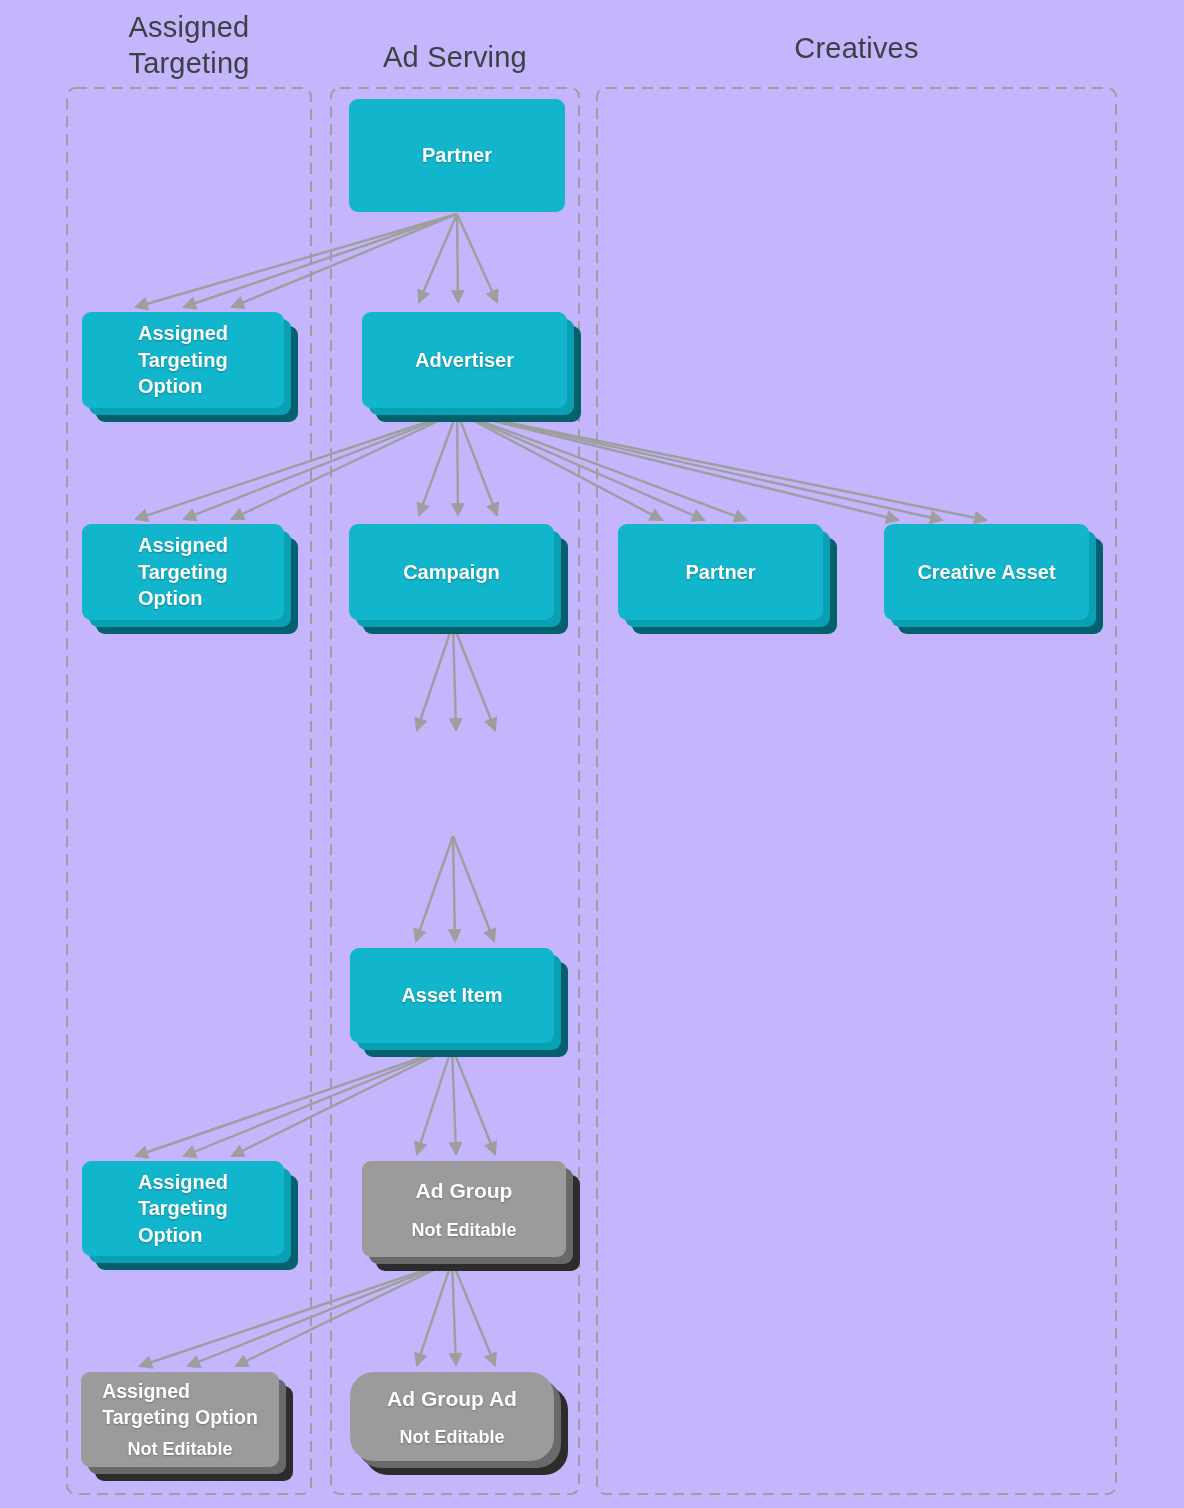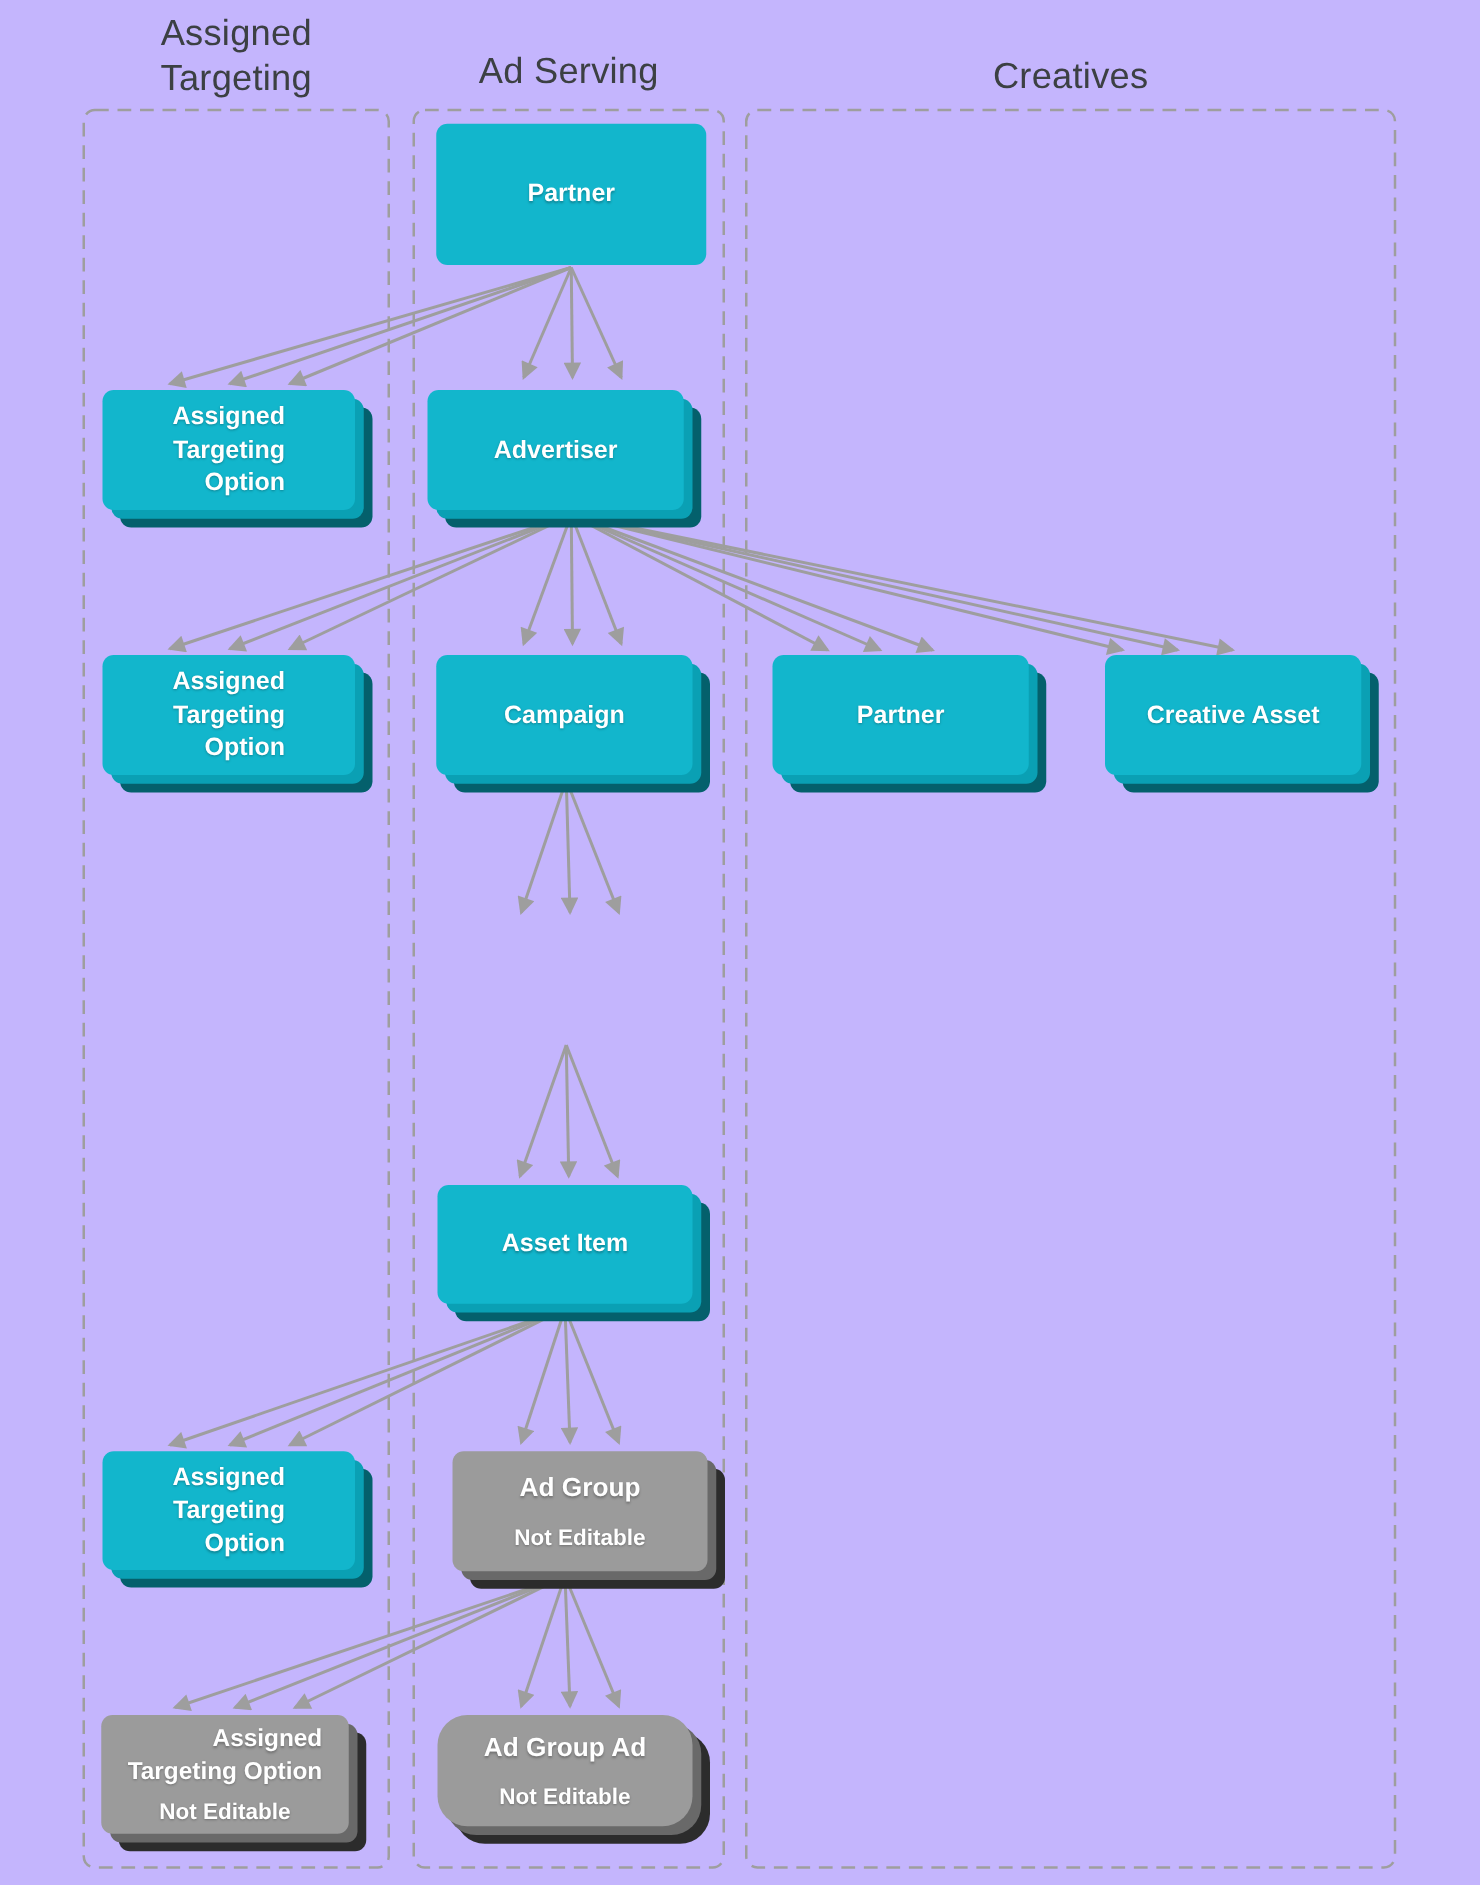--- a/index.html
+++ b/index.html
@@ -72,7 +72,7 @@
   <div class="col-header" style="left:67px; top:9px; width:244px;">Assigned
 Targeting</div>
   <div class="col-header" style="left:331px; top:39px; width:248px;">Ad Serving</div>
-  <div class="col-header" style="left:597px; top:43px; width:519px;">Creatives</div>
+  <div class="col-header" style="left:597px; top:30px; width:519px;">Creatives</div>
 
   <svg class="conn-layer" width="1184" height="1508" viewBox="0 0 1184 1508">
     <defs>

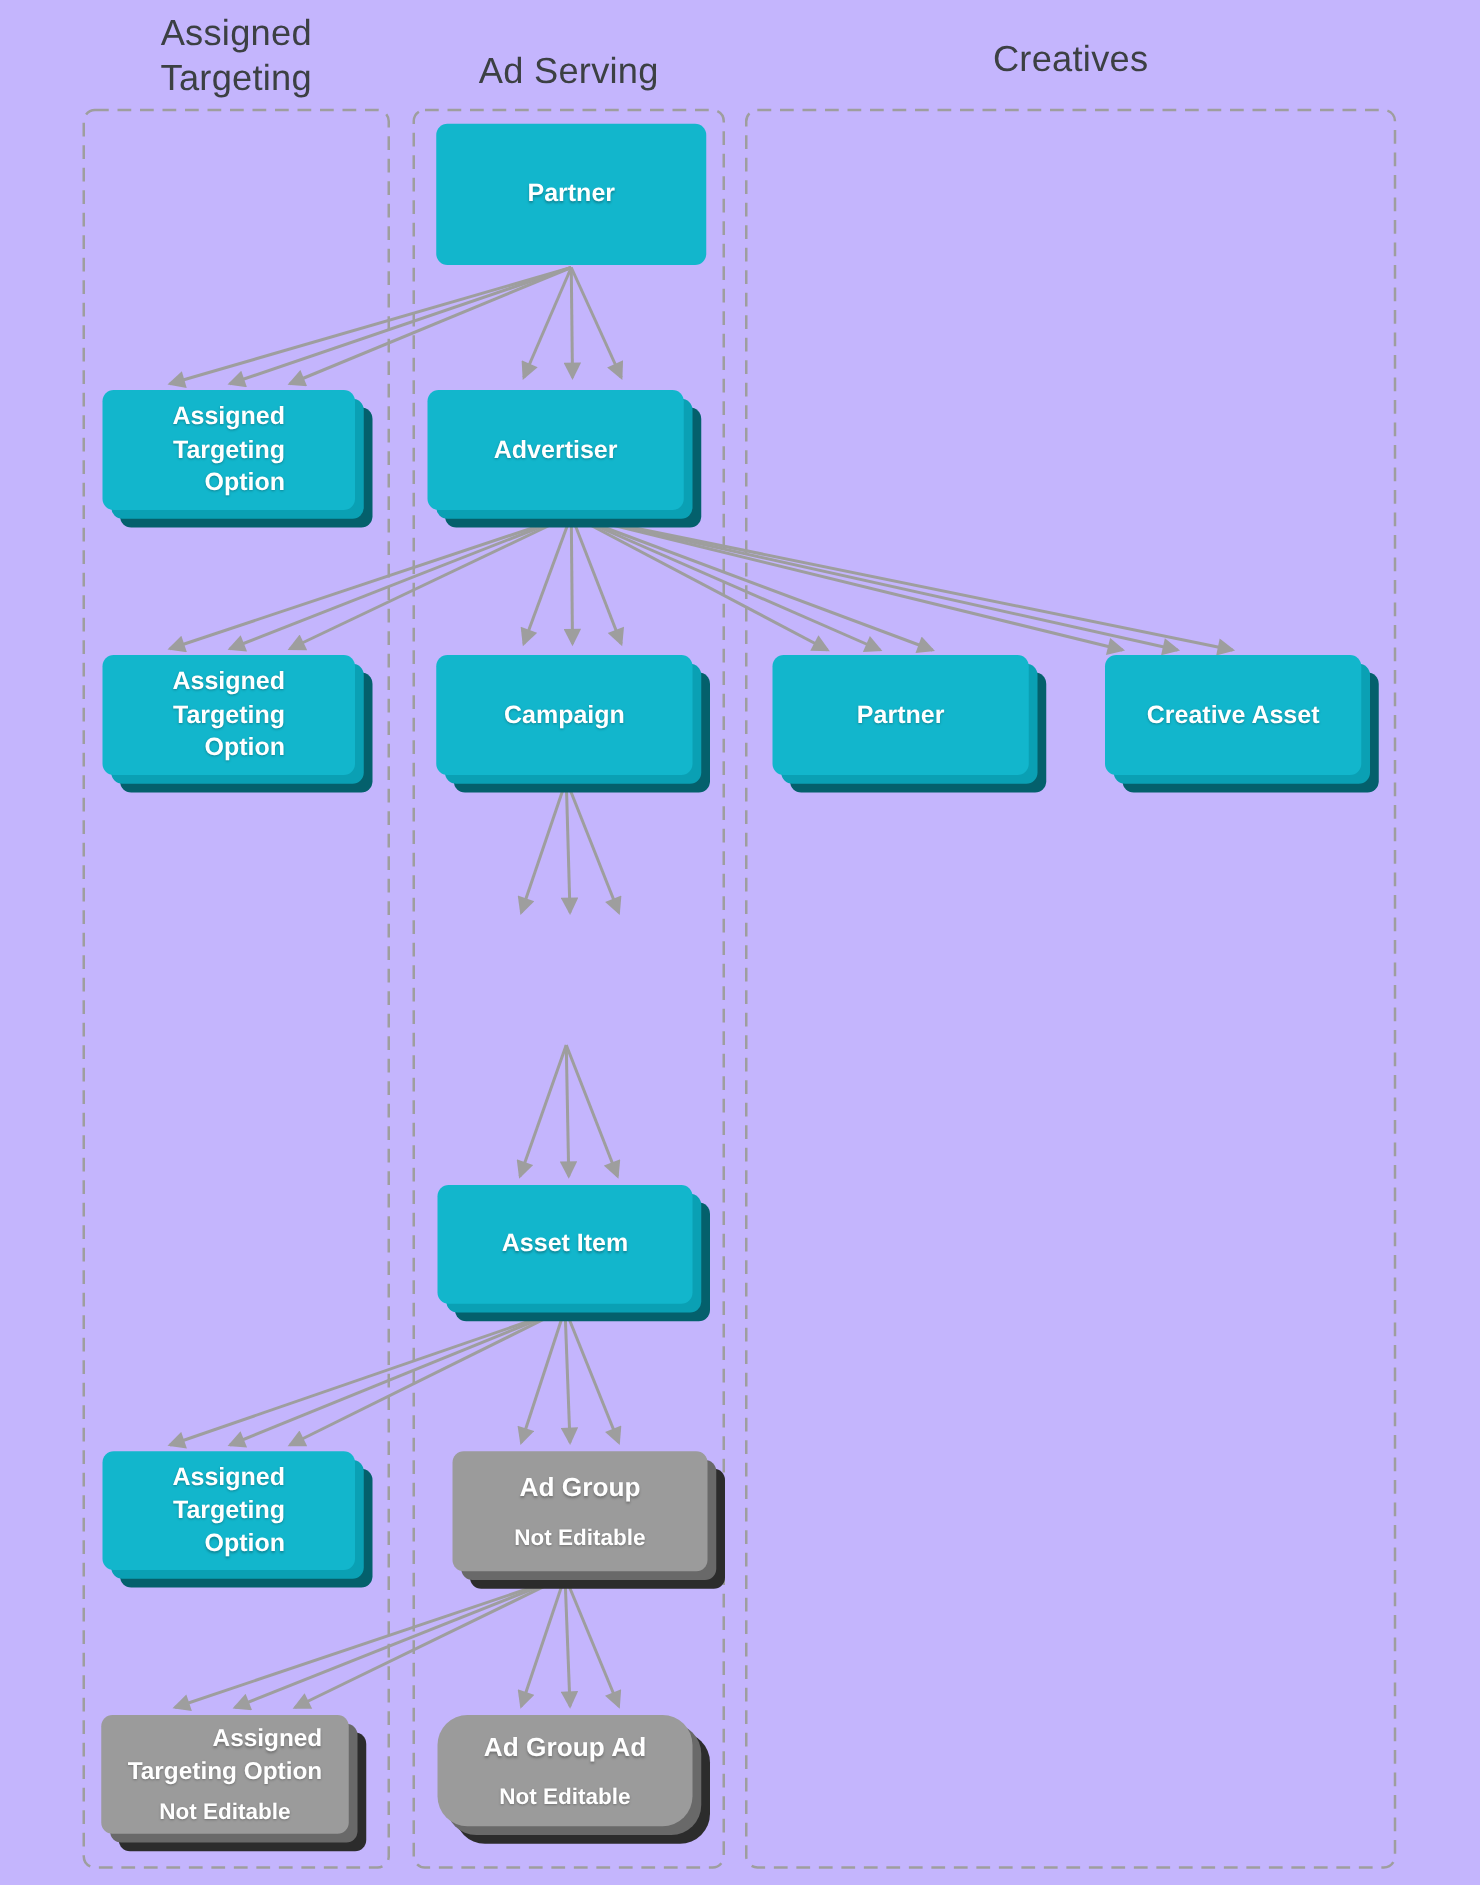--- a/index.html
+++ b/index.html
@@ -39,7 +39,7 @@
     flex-direction: column;
     align-items: center;
     justify-content: center;
-    text-align: right;
+    text-align: left;
     color: #ffffff;
     font-weight: bold;
     box-sizing: border-box;

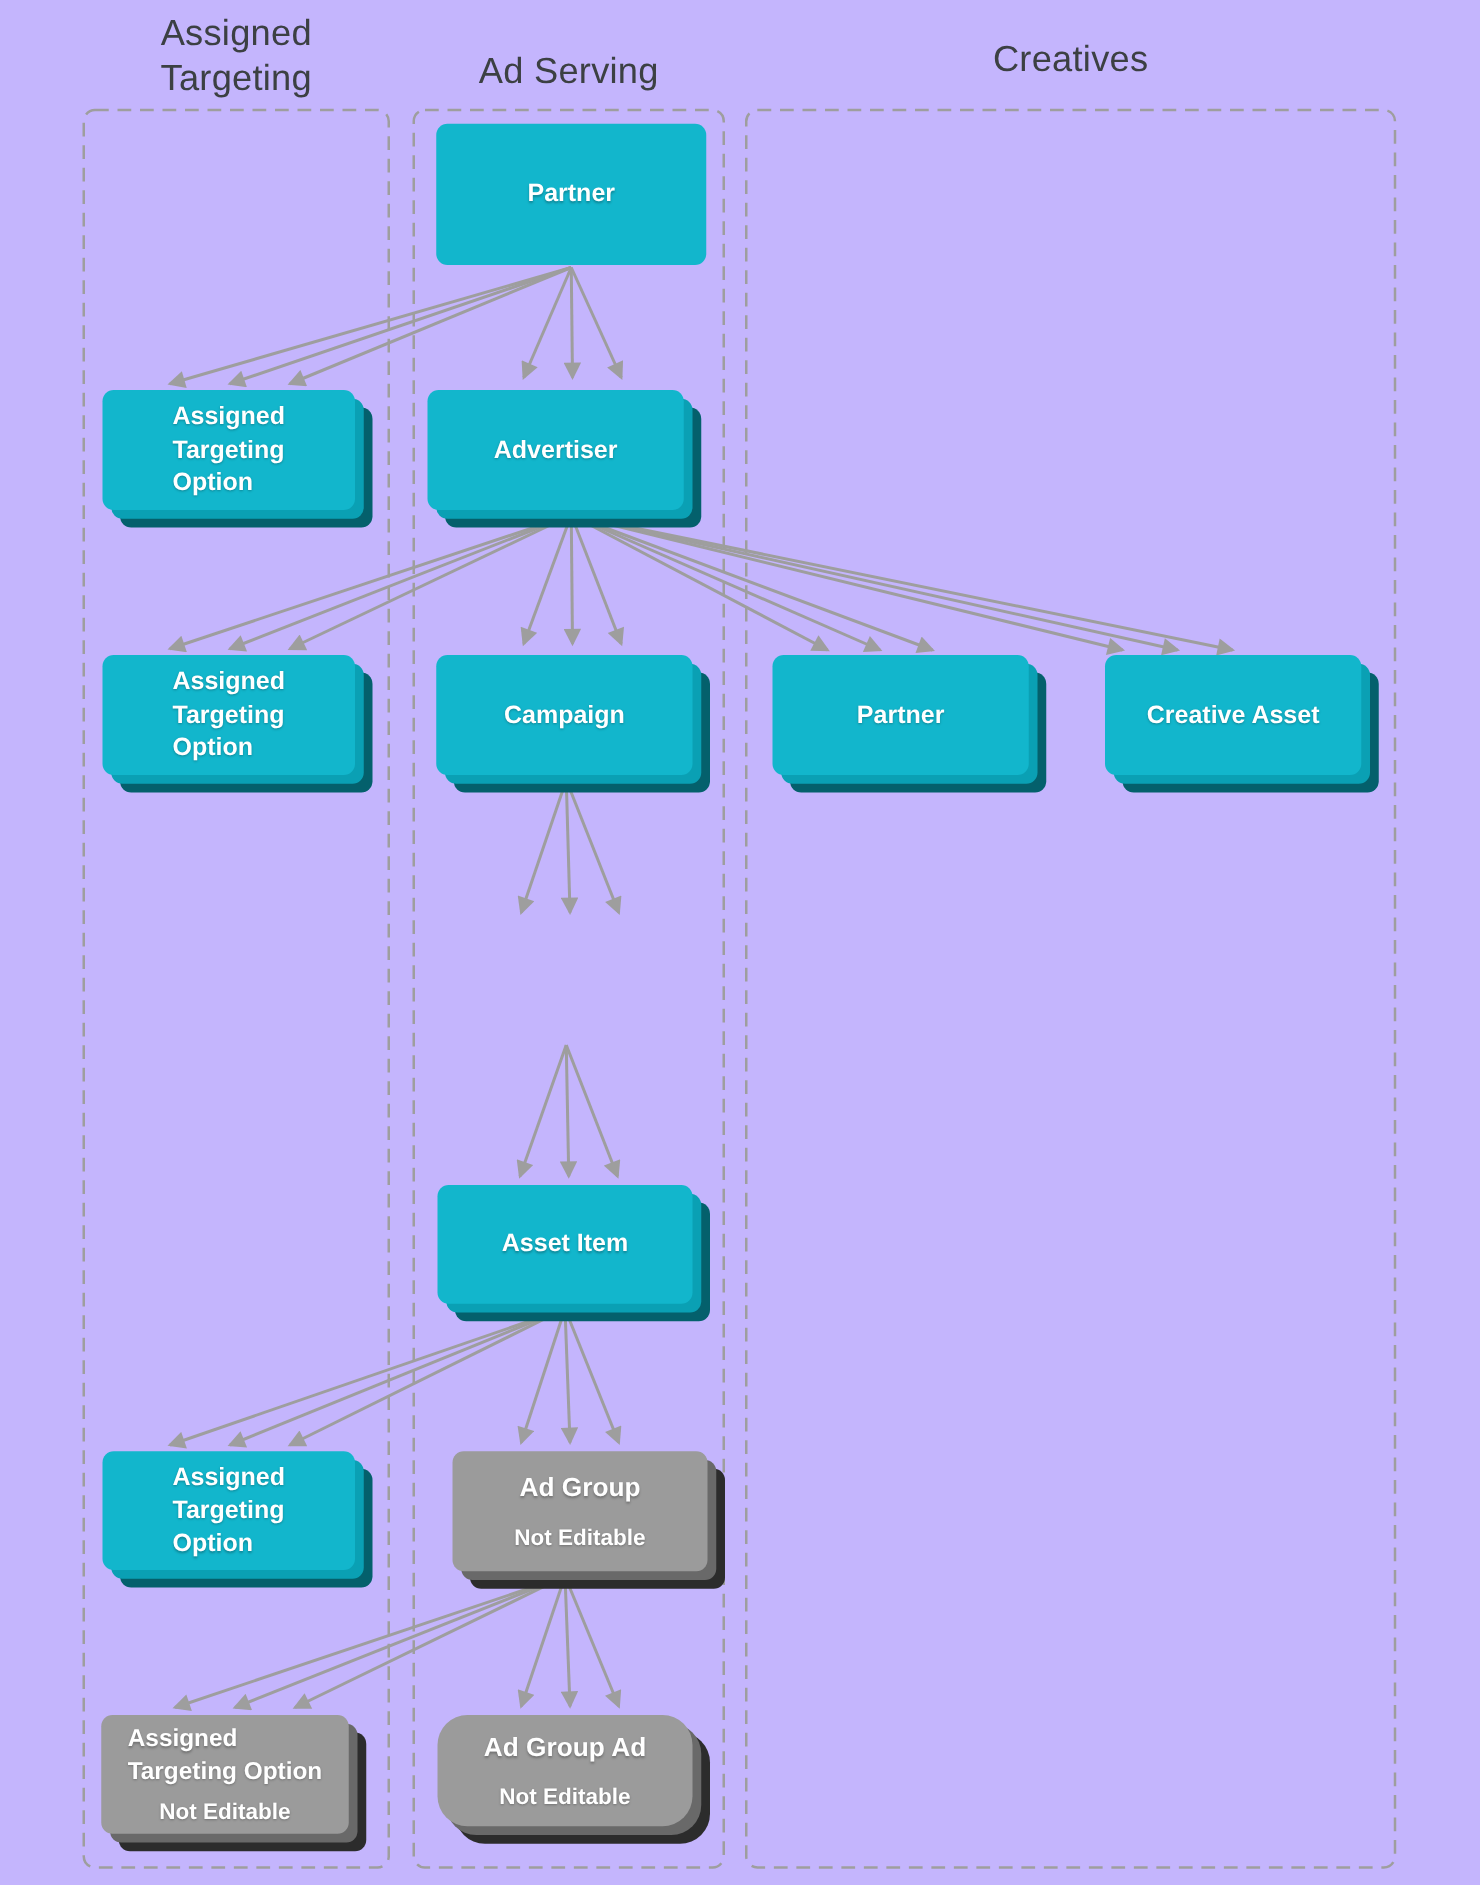--- a/index.html
+++ b/index.html
@@ -173,7 +173,7 @@
 Option</div>
   </div>
 
-  <div class="node teal stacked" style="left:342px; top:312px; width:205px; height:96px;">
+  <div class="node teal stacked" style="left:362px; top:312px; width:205px; height:96px;">
     <div class="node-label">Advertiser</div>
   </div>
 

